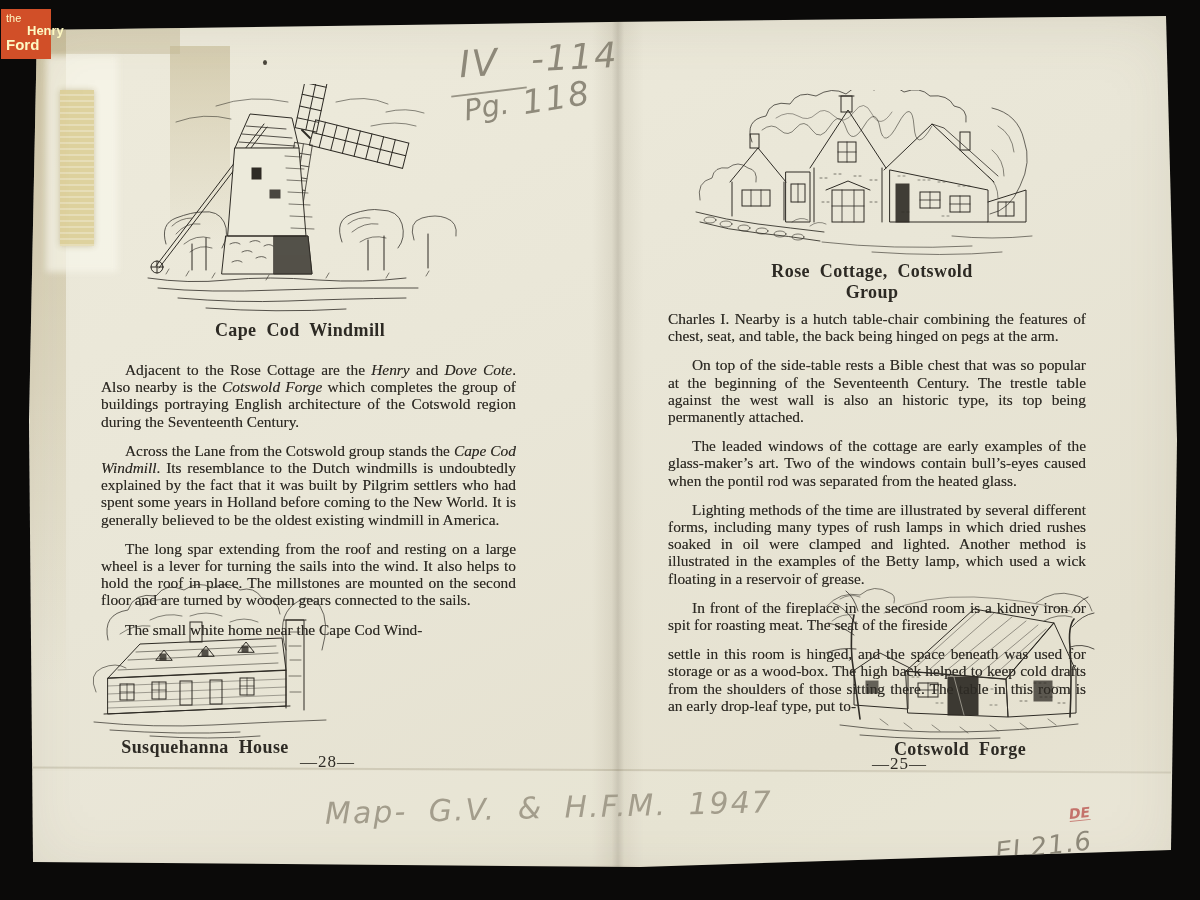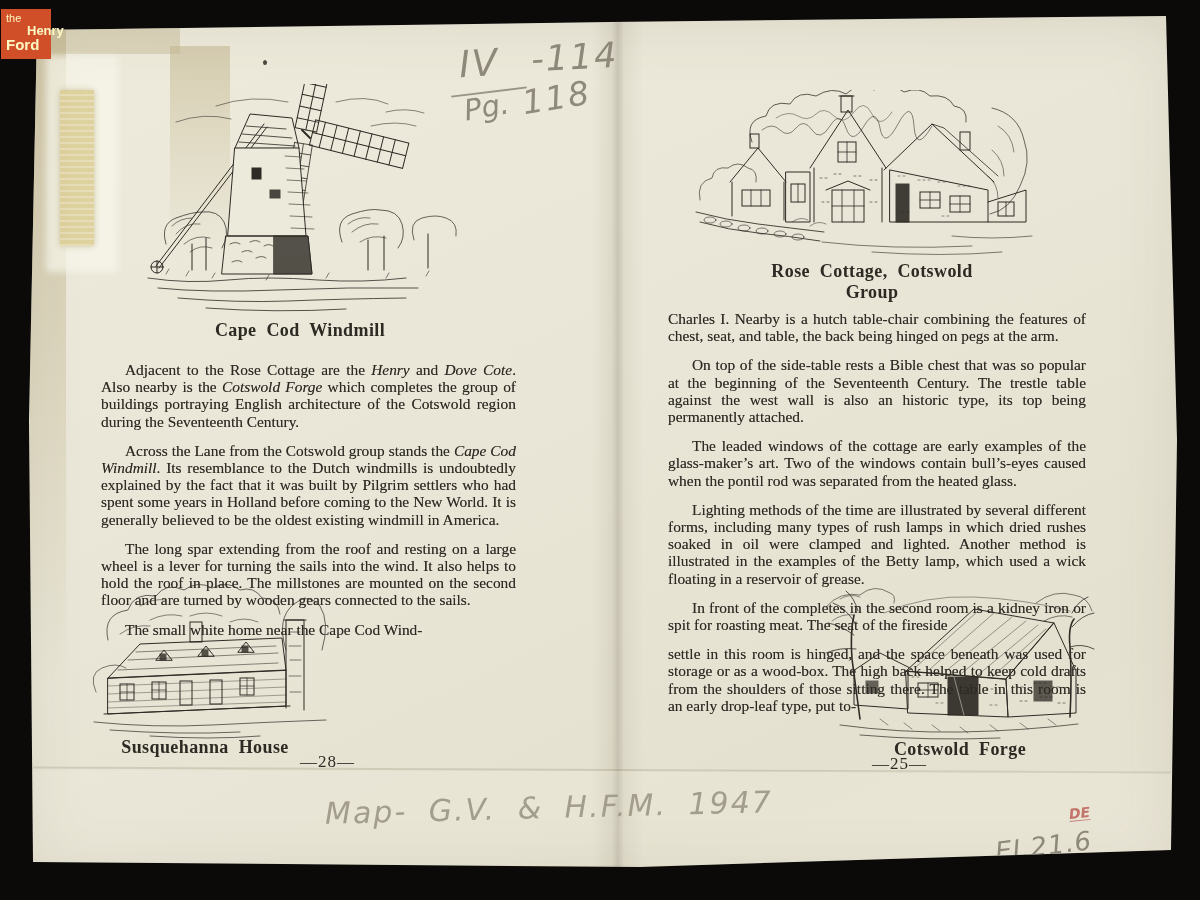--- a/index.html
+++ b/index.html
@@ -239,7 +239,7 @@
       <p class="ind"><span>On top of the side-table rests a Bible chest that was so popular at the beginning of the Seventeenth Century. The trestle table against the west wall is also an historic type, its top being permanently attached.</span></p>
       <p class="ind"><span>The leaded windows of the cottage are early examples of the glass-maker’s art. Two of the windows contain bull’s-eyes caused when the pontil rod was separated from the heated glass.</span></p>
       <p class="ind"><span>Lighting methods of the time are illustrated by several different forms, including many types of rush lamps in which dried rushes soaked in oil were clamped and lighted. Another method is illustrated in the examples of the Betty lamp, which used a wick floating in a reservoir of grease.</span></p>
-      <p class="ind"><span>In front of the completes in the second room is a kidney iron or spit for roasting meat. The seat of the fireside</span></p>
+      <p class="ind"><span>In front of the fireplace in the second room is a kidney iron or spit for roasting meat. The seat of the fireside</span></p>
       <p class="narrowR"><span>settle in this room is hinged, and the space beneath was used for storage or as a wood-box. The high back helped to keep cold drafts from the shoulders of those sitting there. The table in this room is an early drop-leaf type, put to-</span></p>
     </div>
 

